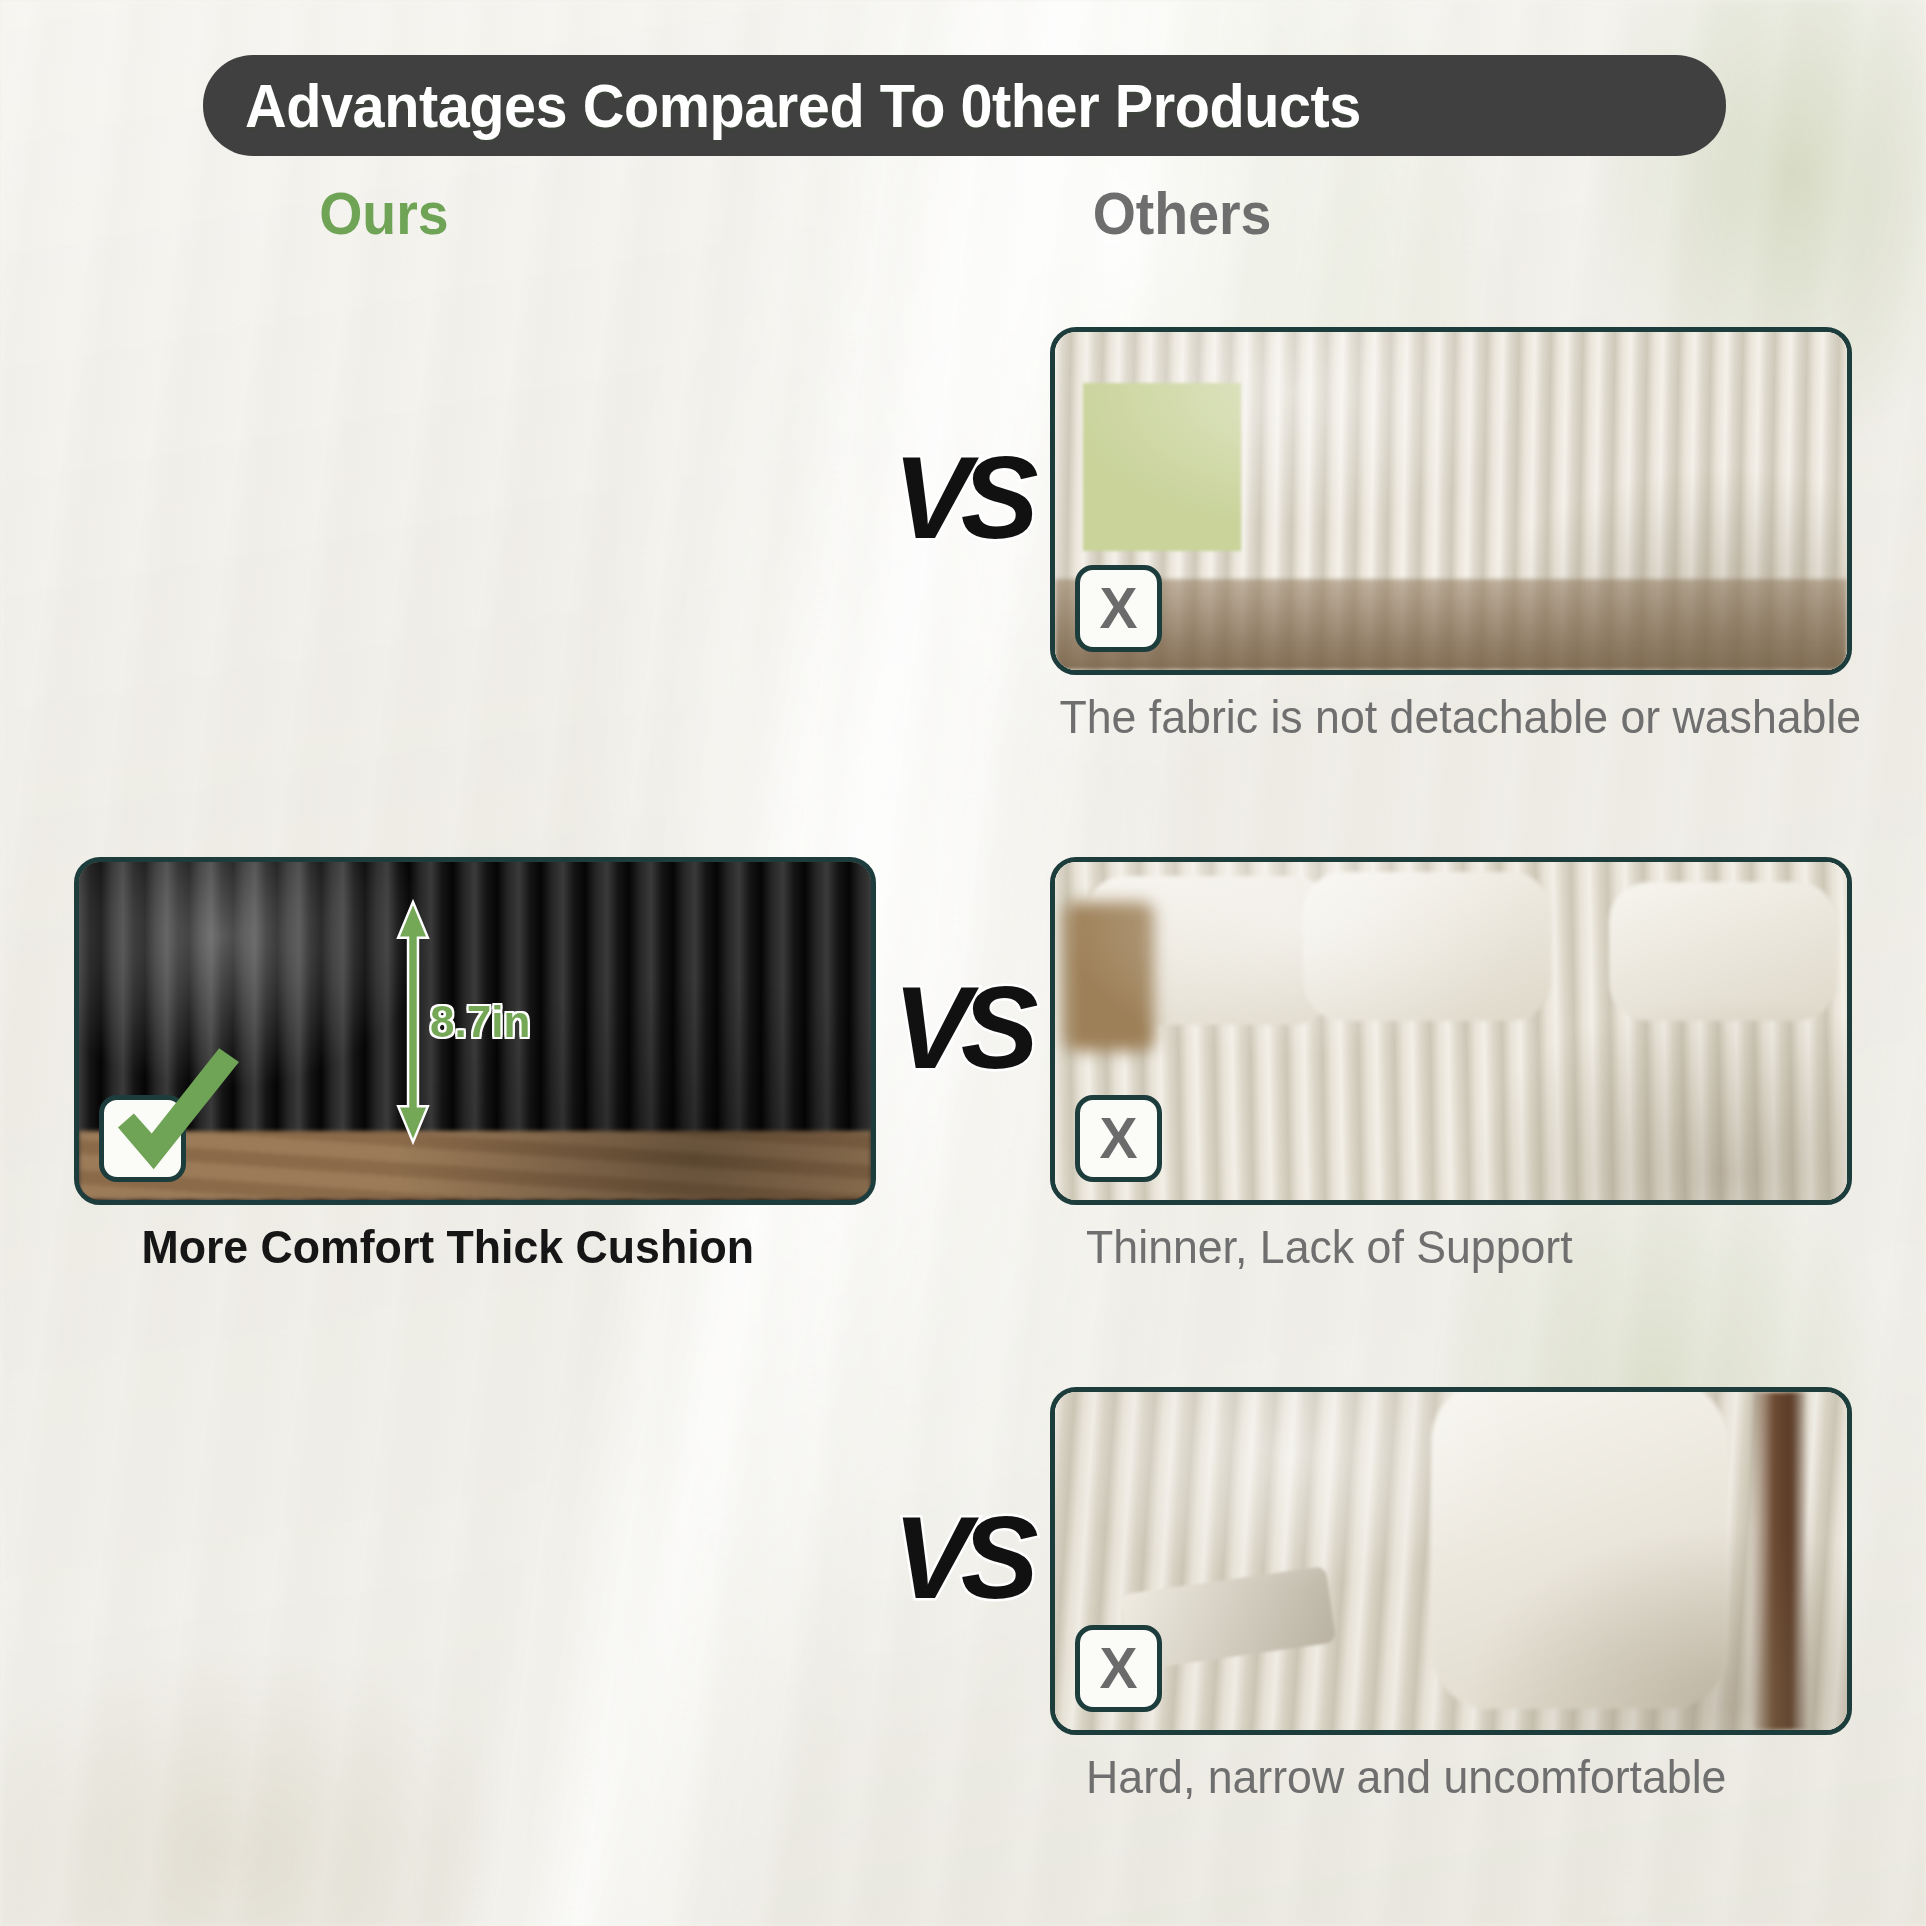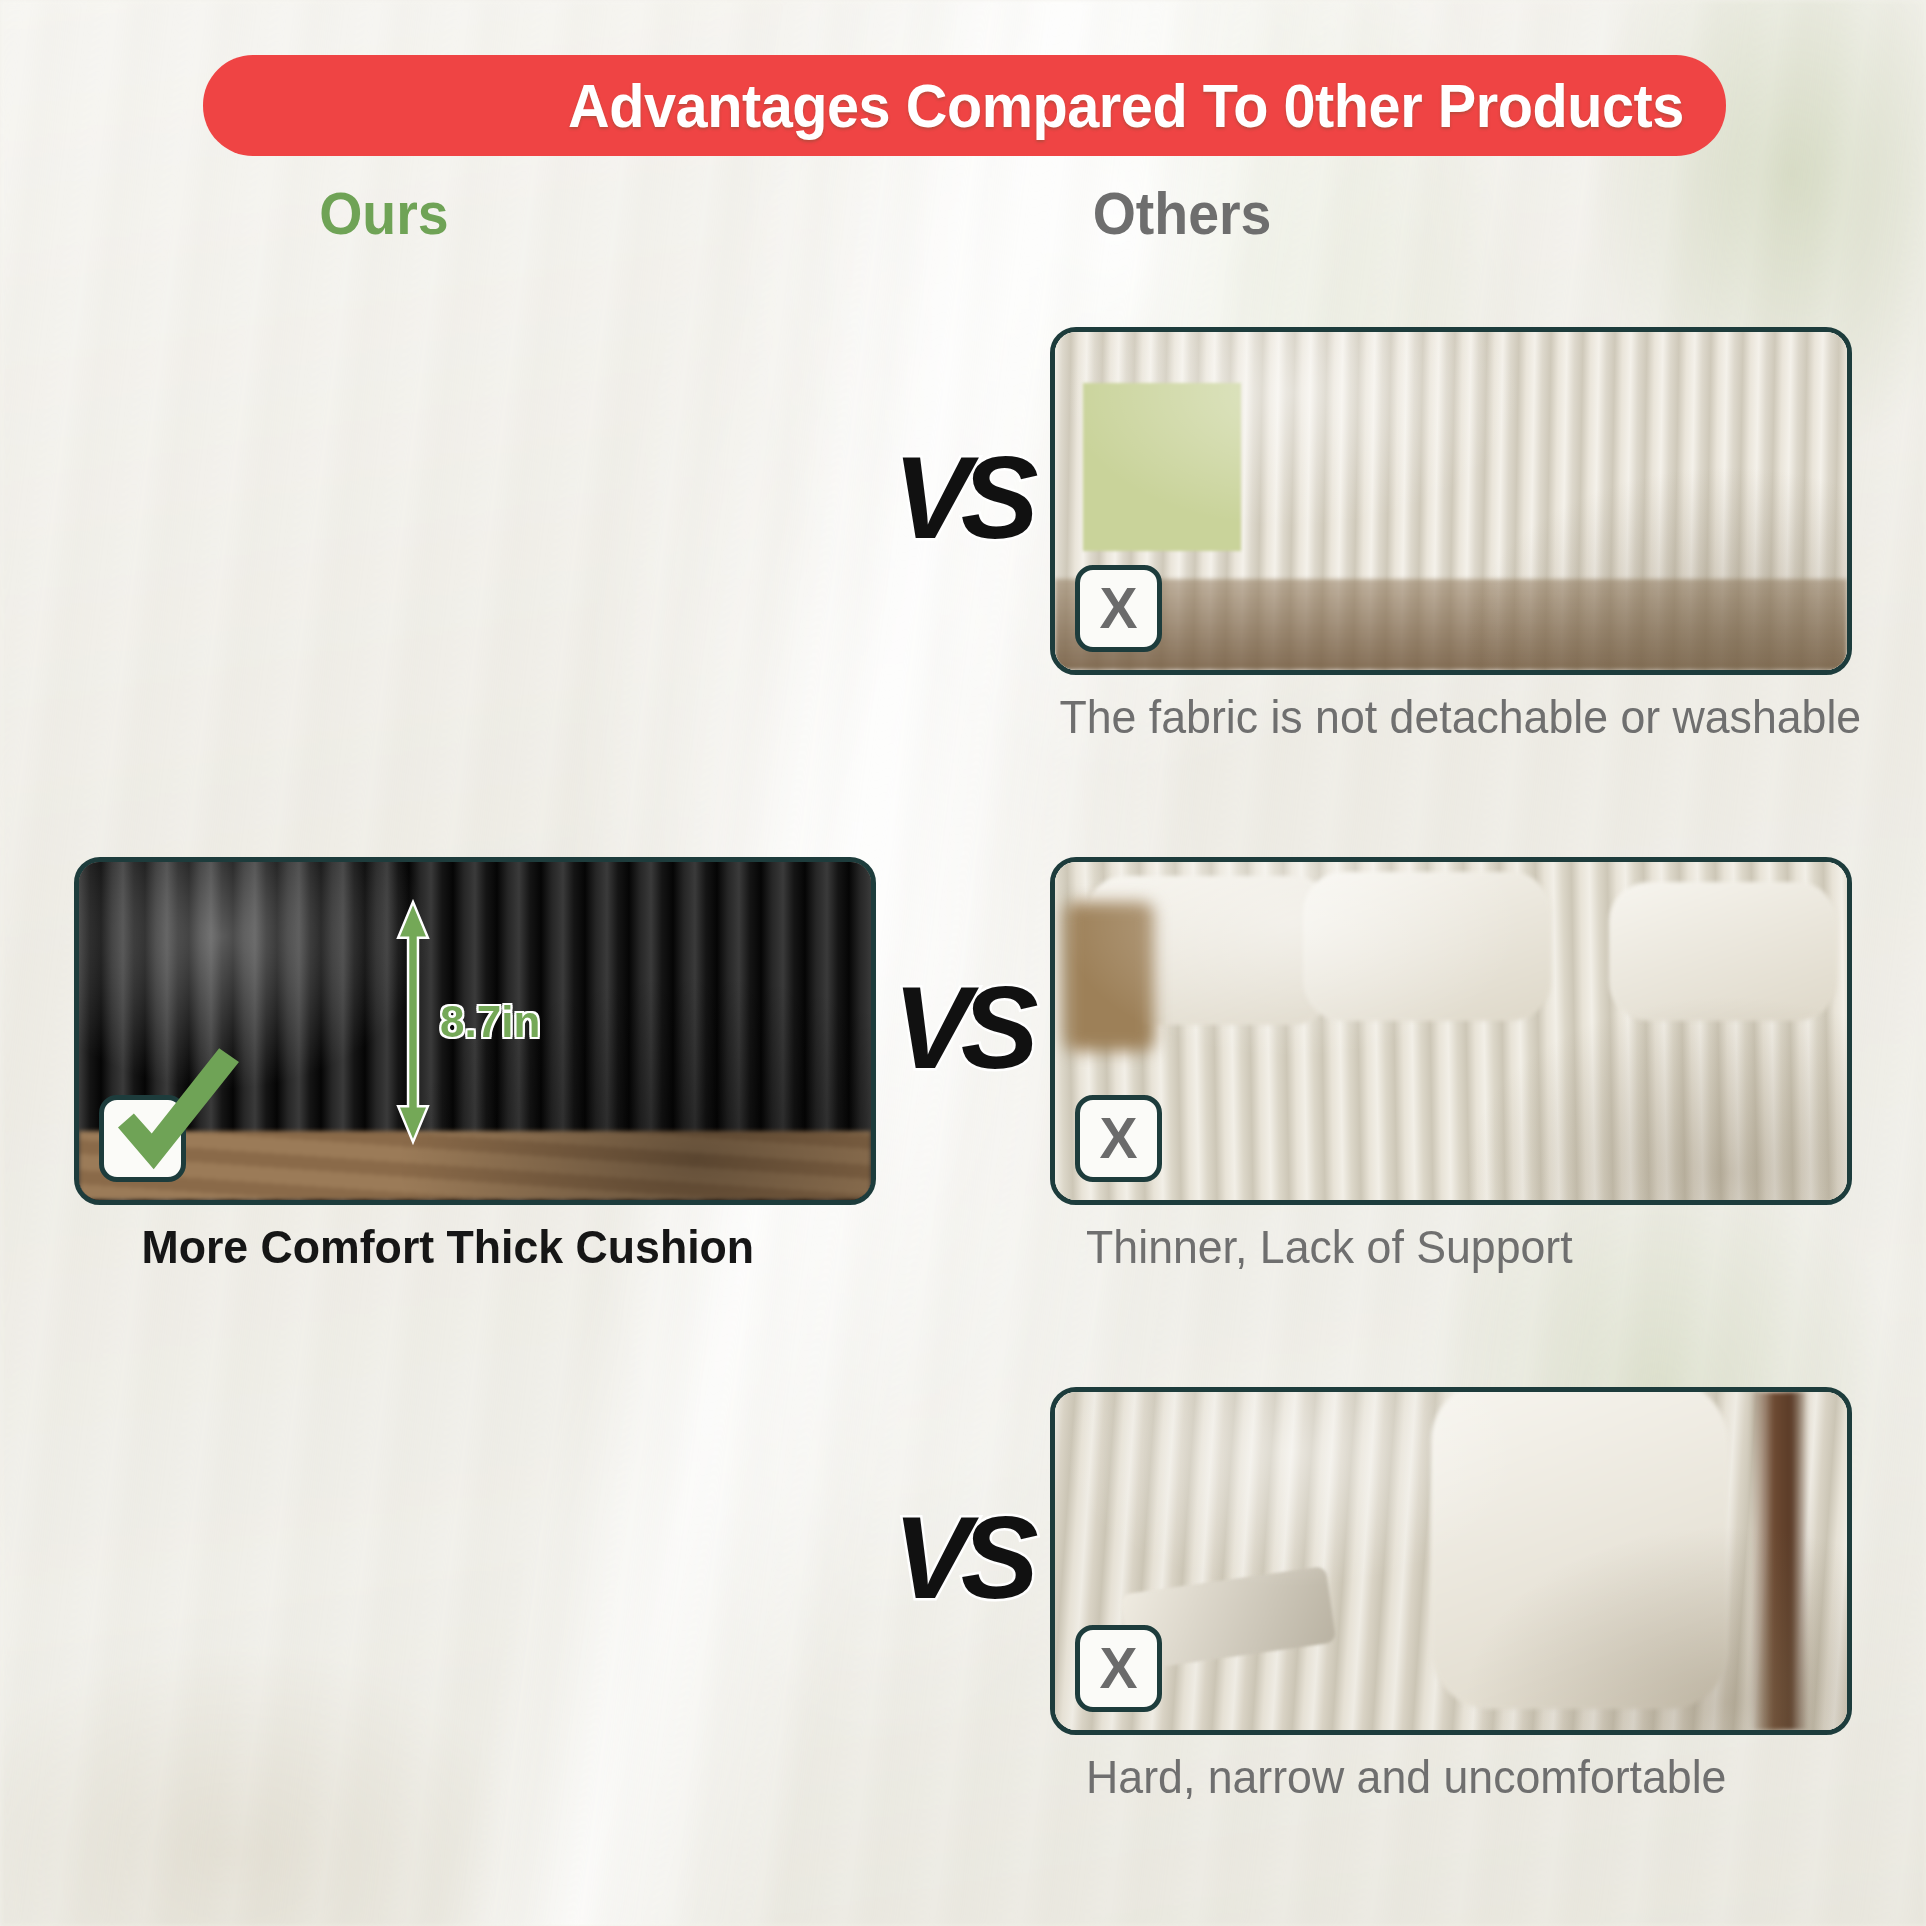--- a/index.html
+++ b/index.html
@@ -55,11 +55,11 @@
     top: 55px;
     width: 1523px;
     height: 101px;
-    background: #ef4444;
+    background: #404040;
     border-radius: 50px;
     display: flex;
     align-items: center;
-    justify-content: flex-end;
+    justify-content: flex-start;
   }
   .title-text {
     color: #ffffff;

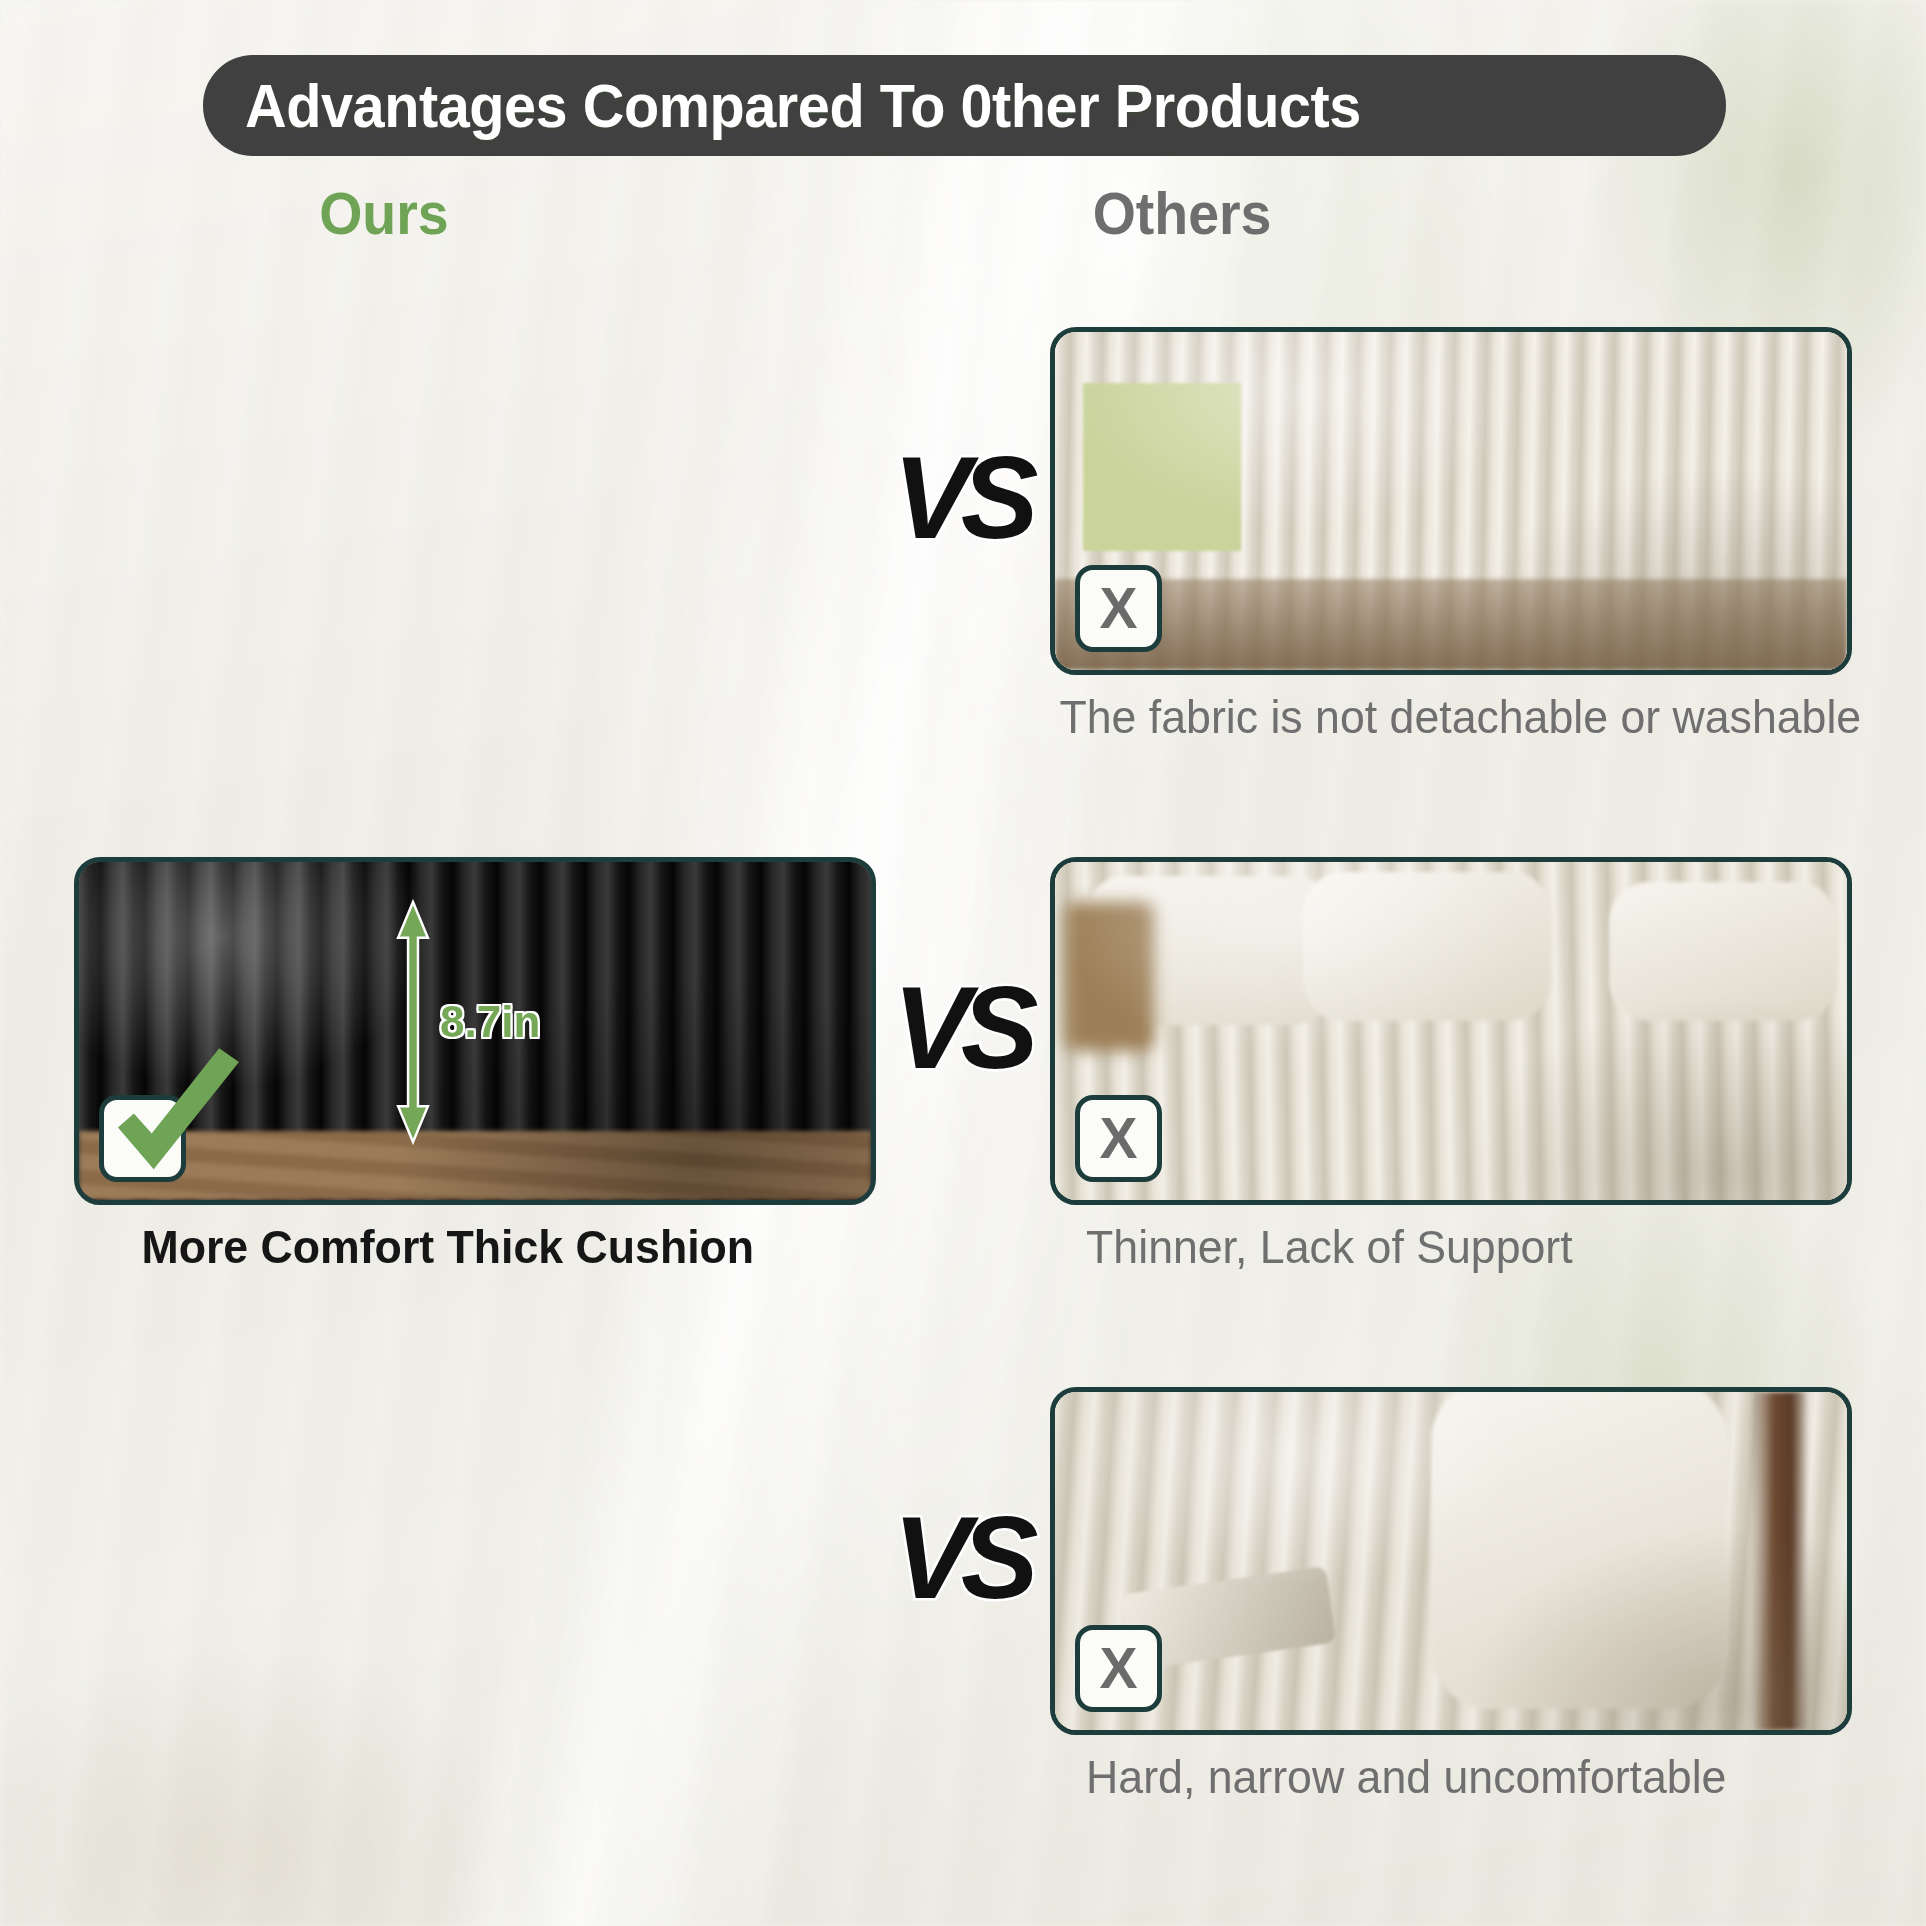--- a/index.html
+++ b/index.html
@@ -293,7 +293,6 @@
     z-index: 7;
     display: flex;
     align-items: center;
-    gap: 10px;
   }
   .measure-label {
     font-size: 44px;

